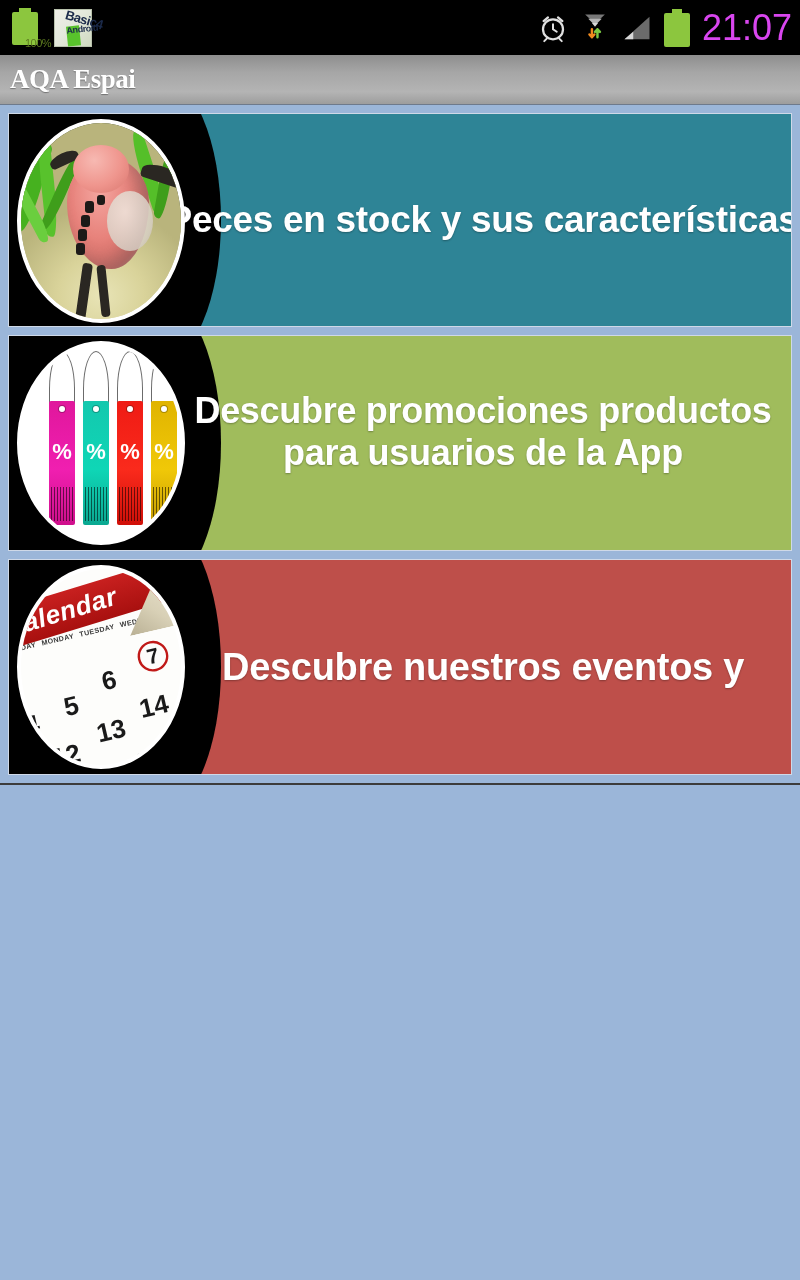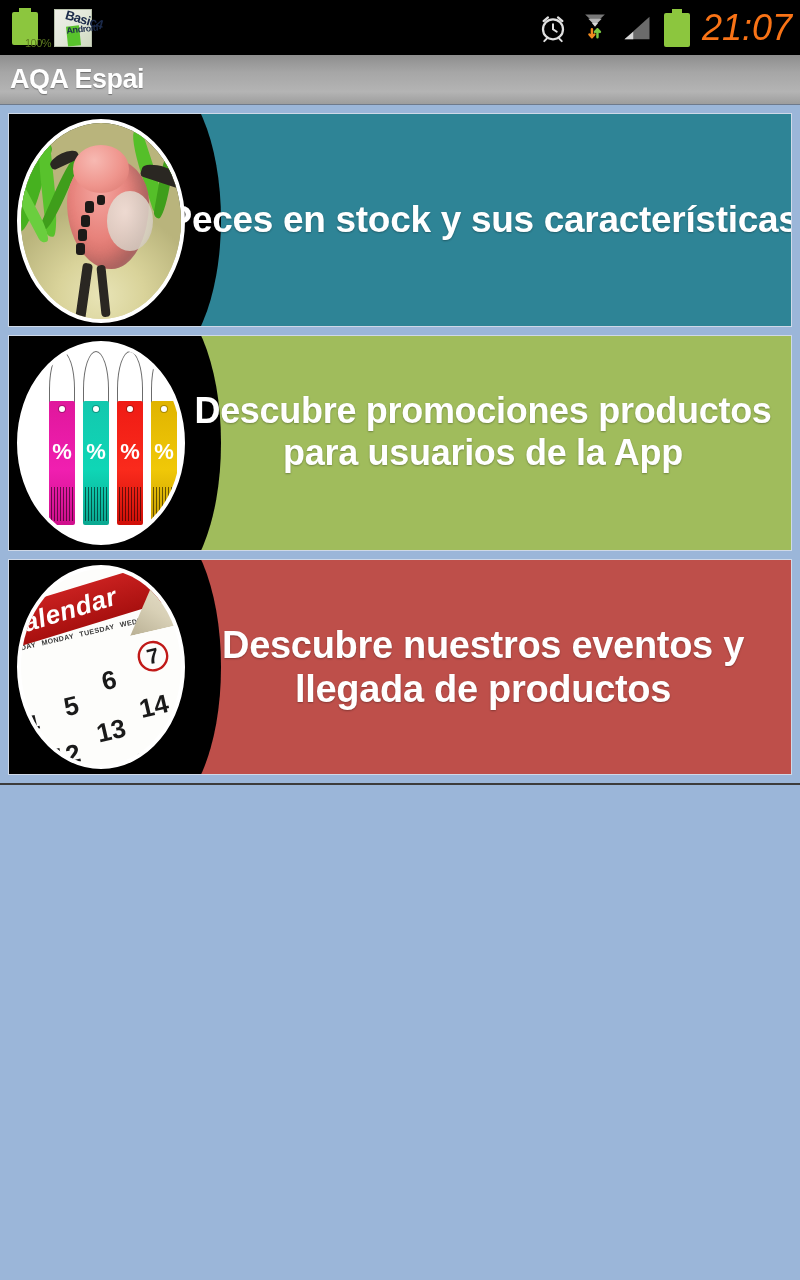--- a/index.html
+++ b/index.html
@@ -44,7 +44,7 @@
   .batt-big{ position:relative; width:26px; height:38px; }
   .batt-big .cap{ position:absolute; left:8px; top:0; width:10px; height:4px; background:#8cc63e; }
   .batt-big .body{ position:absolute; left:0; top:4px; width:26px; height:34px; background:#8cc63e; border-radius:2px; }
-  .clock{ font-size:36px; color:#f97316; letter-spacing:0px; font-weight:normal;font-style:italic; }
+  .clock{ font-size:36px; color:#d946ef; letter-spacing:0px; font-weight:normal; }
 
   
   .titlebar{

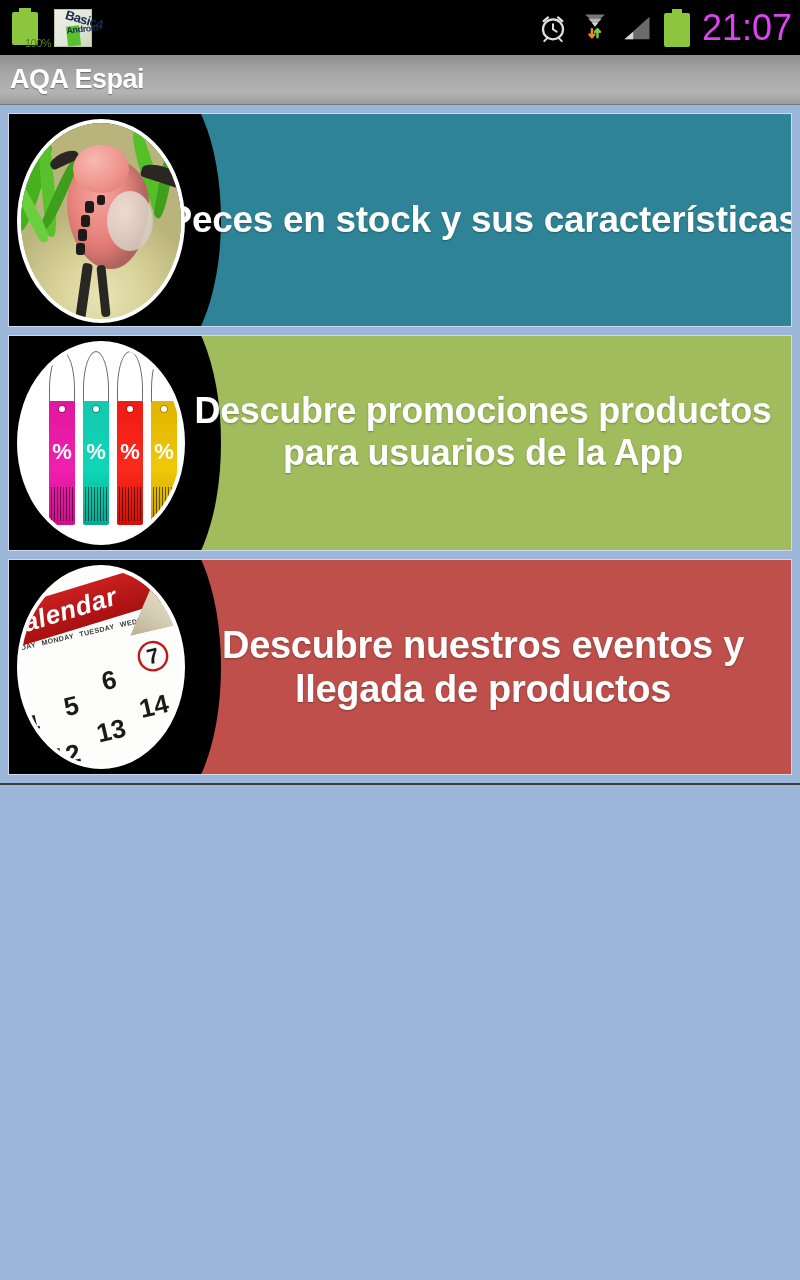--- a/index.html
+++ b/index.html
@@ -58,6 +58,7 @@
     font-size:27px; font-weight:bold; color:#ffffff;
     letter-spacing:-0.5px;
     text-shadow:0 1px 1px rgba(0,0,0,.35);
+    font-family:Liberation Serif, serif;
   }
 
   

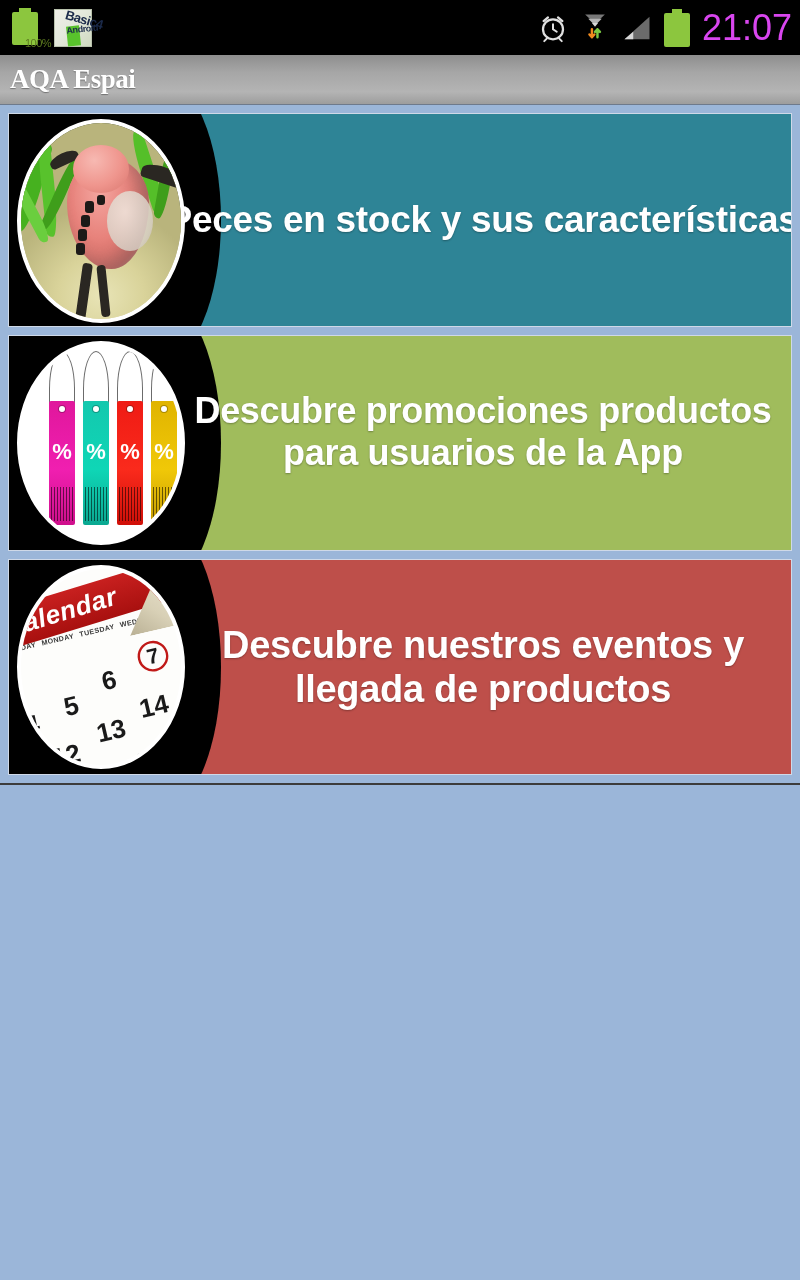--- a/index.html
+++ b/index.html
@@ -411,7 +411,6 @@
 
       <div class="card-text card3">
         <div class="line">Descubre nuestros eventos y</div>
-        <div class="line">llegada de productos</div>
       </div>
 
     </div>

